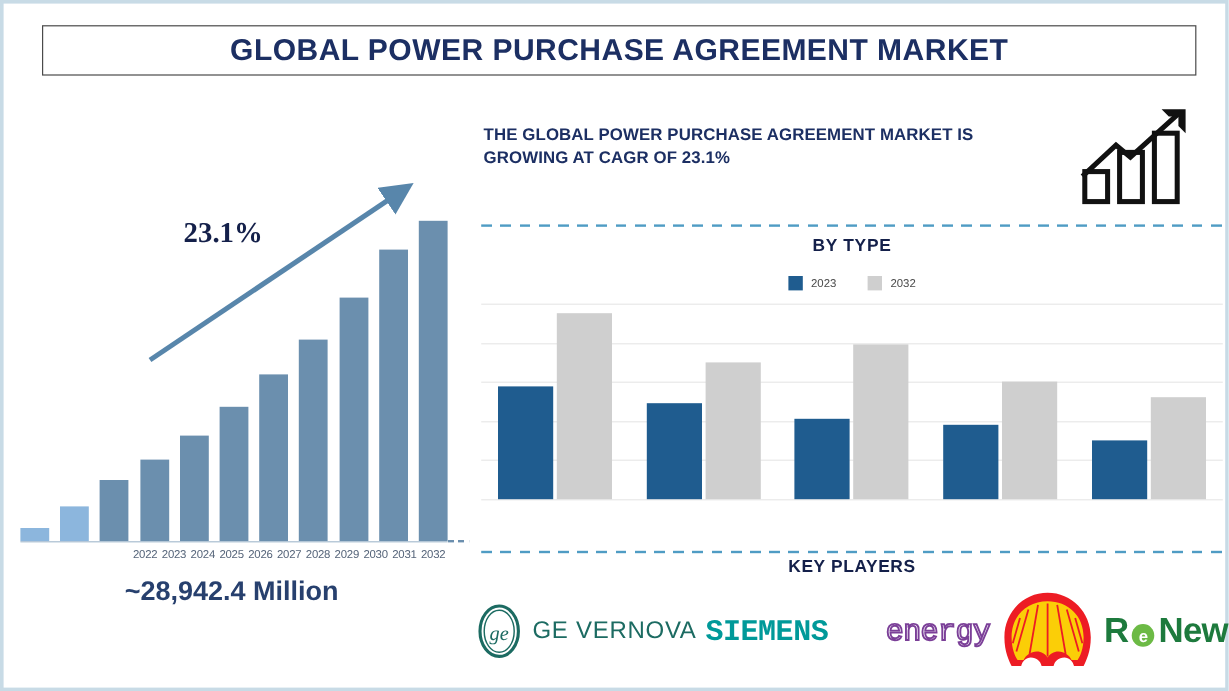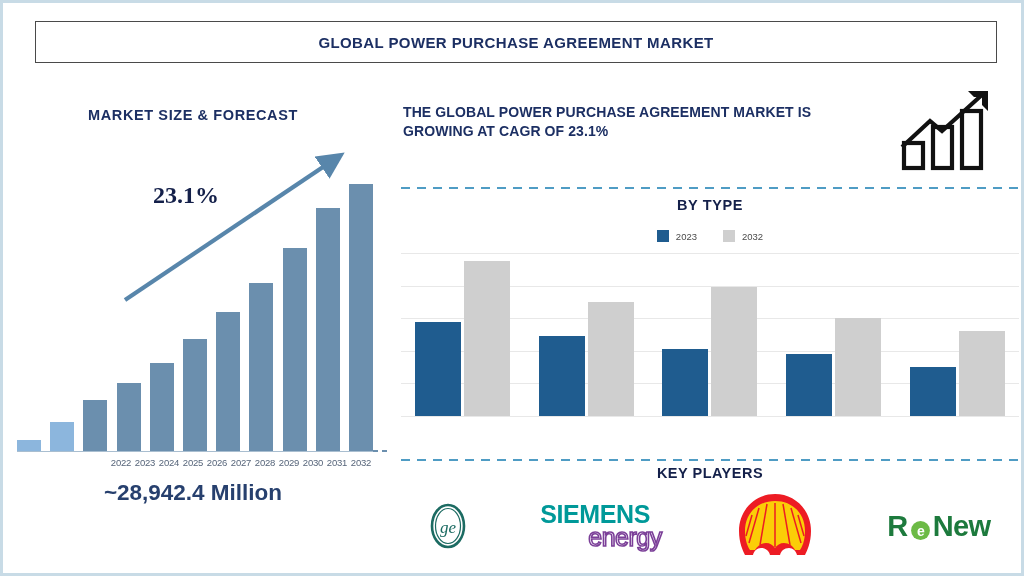--- a/index.html
+++ b/index.html
@@ -25,7 +25,7 @@
     background:#ffffff;
   }
   .title-text{
-    font-size:15px;font-weight:bold;letter-spacing:.4px;
+    font-size:25px;font-weight:bold;letter-spacing:.4px;
     color:#1c2f63;
     font-family:"Liberation Sans", sans-serif;
   }

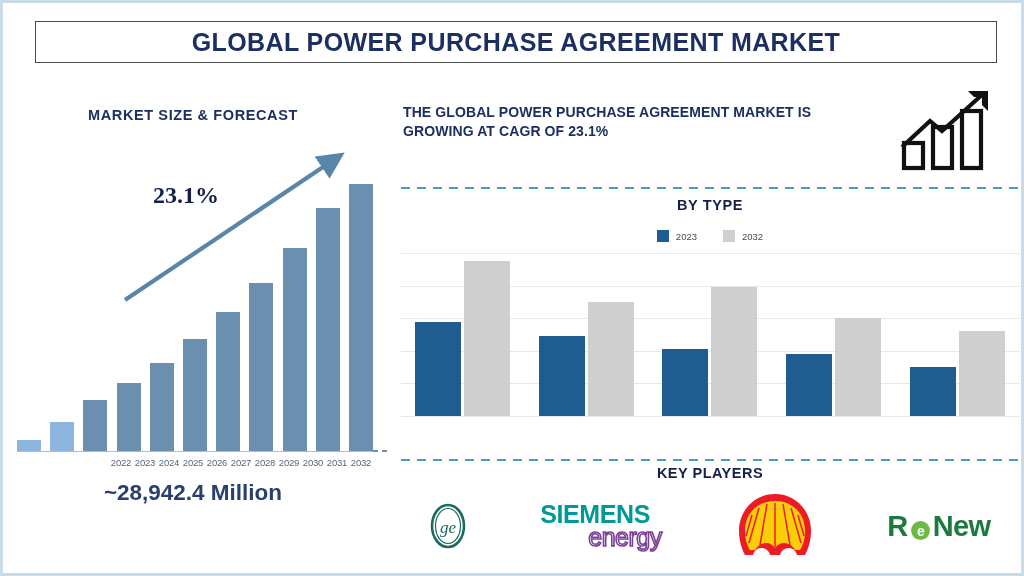--- a/index.html
+++ b/index.html
@@ -149,7 +149,6 @@
   </div>
 
   <div class="left-panel">
-    <div class="left-heading">MARKET SIZE &amp; FORECAST</div>
 
     <svg class="left-arrow-svg" viewBox="0 0 380 504">
       <defs>

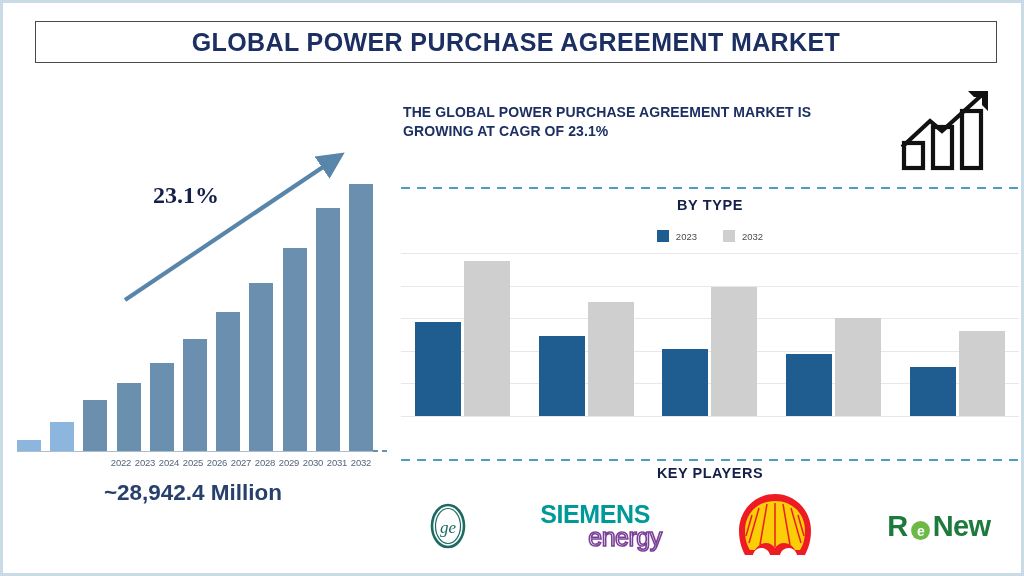--- a/index.html
+++ b/index.html
@@ -295,6 +295,7 @@
             <ellipse cx="19" cy="23" rx="12.5" ry="17.5" fill="none" stroke="#1c6b62" stroke-width="1.2"></ellipse>
             <text x="19" y="30" text-anchor="middle" font-family="Liberation Serif, serif" font-size="17" font-style="italic" fill="#1c6b62">ge</text>
           </svg>
+          <span class="ge-text">GE VERNOVA</span>
         </div>
       </div>
 

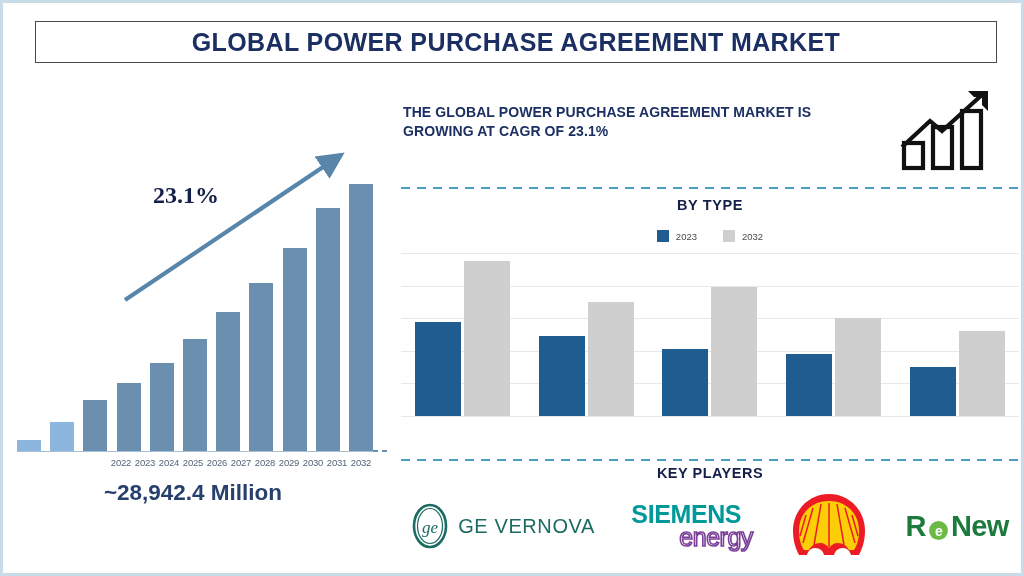--- a/index.html
+++ b/index.html
@@ -129,7 +129,7 @@
   .ge-wrap{display:flex;align-items:center;gap:9px;}
   .ge-text{font-size:20px;letter-spacing:.6px;color:#1c6b62;font-weight:normal;}
   
-  .sie{display:flex;flex-direction:column;line-height:.92;}
+  .sie{display:flex;flex-direction:row;align-items:center;line-height:.92;font-family:Liberation Mono, monospace;}
   .sie-top{font-size:25px;font-weight:bold;color:#009999;letter-spacing:-.4px;}
   .sie-bot{
     font-size:25px;color:#7b3f98;letter-spacing:-.5px;

